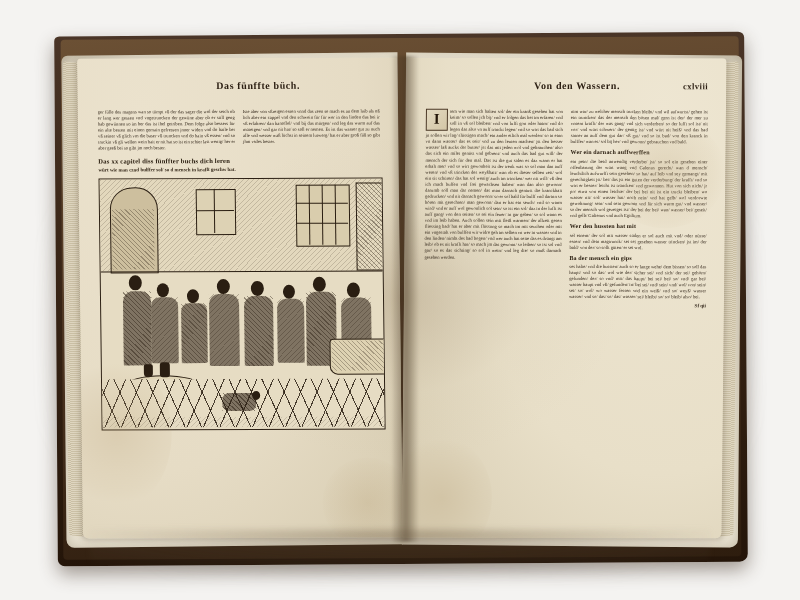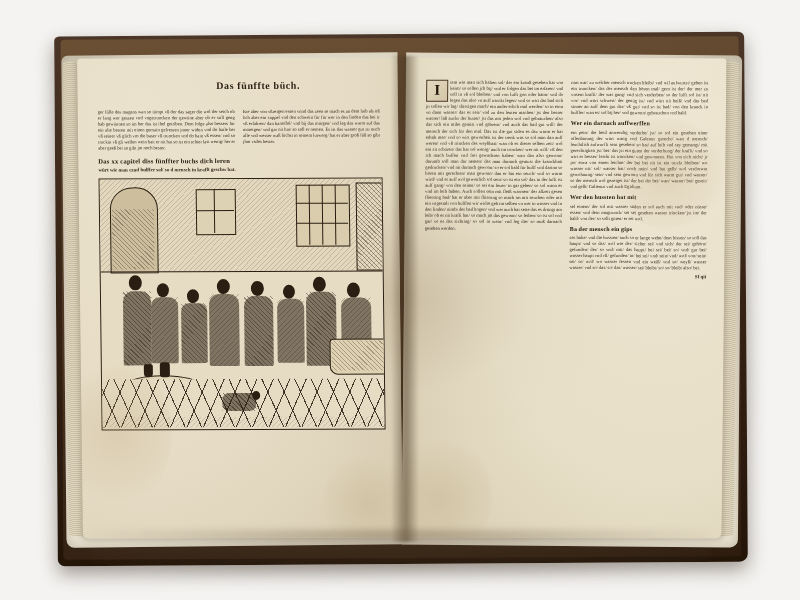--- a/index.html
+++ b/index.html
@@ -398,6 +398,11 @@
   <div class="page page-right">
     <div class="page-inner">
 
+      <div class="head-row">
+        <span style="width:16%;"></span>
+        <span class="head-title">Von den Wassern.</span>
+        <span class="folio">cxlviii</span>
+      </div>
 
       <div class="cols">
 

